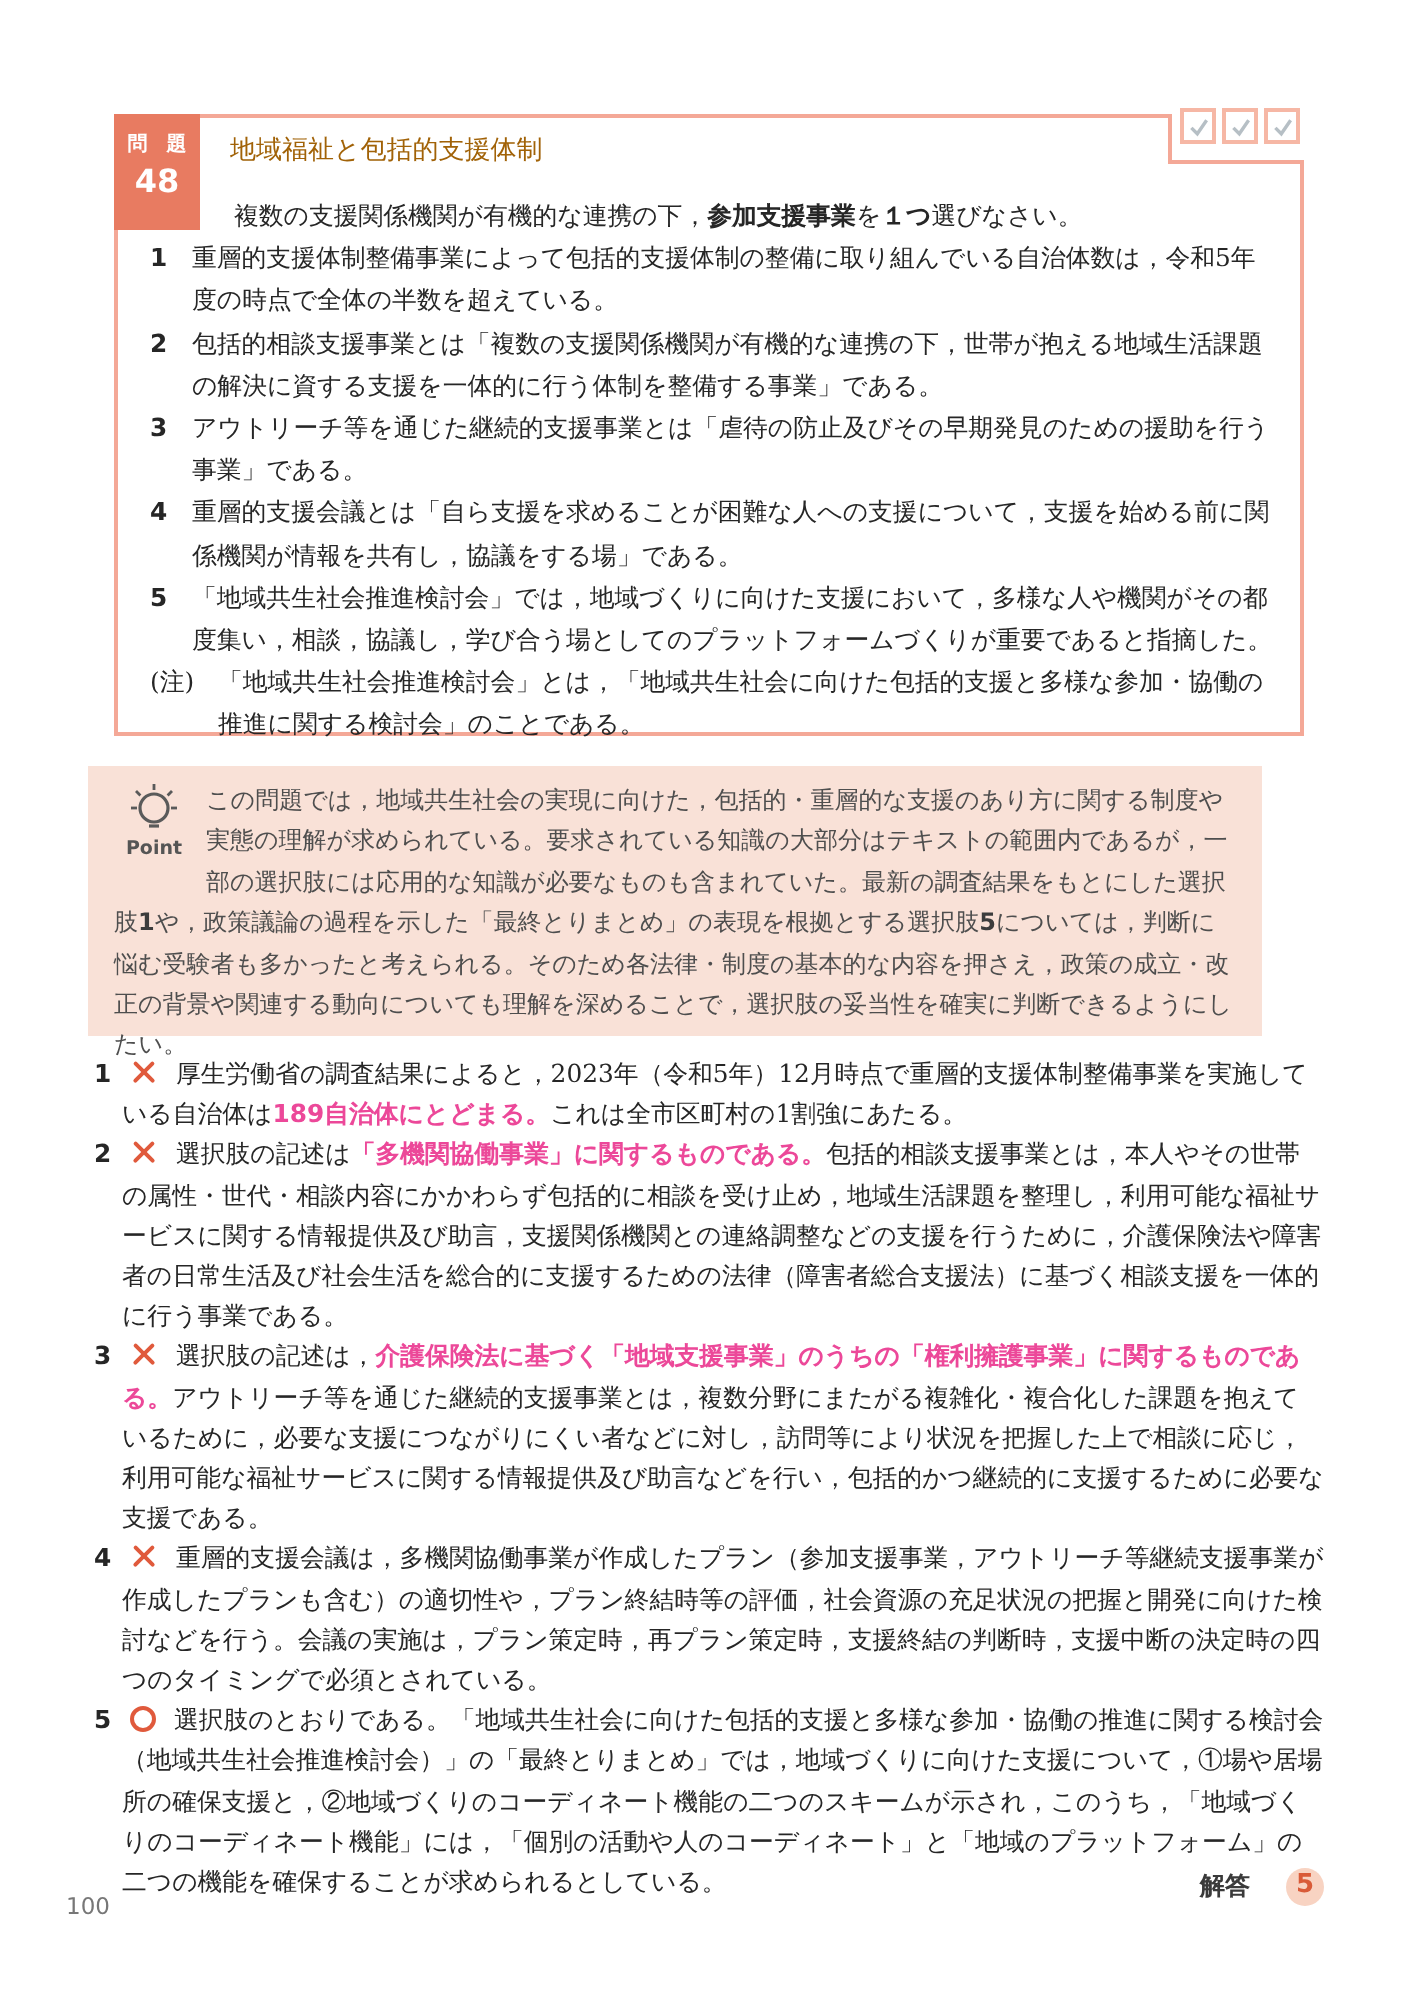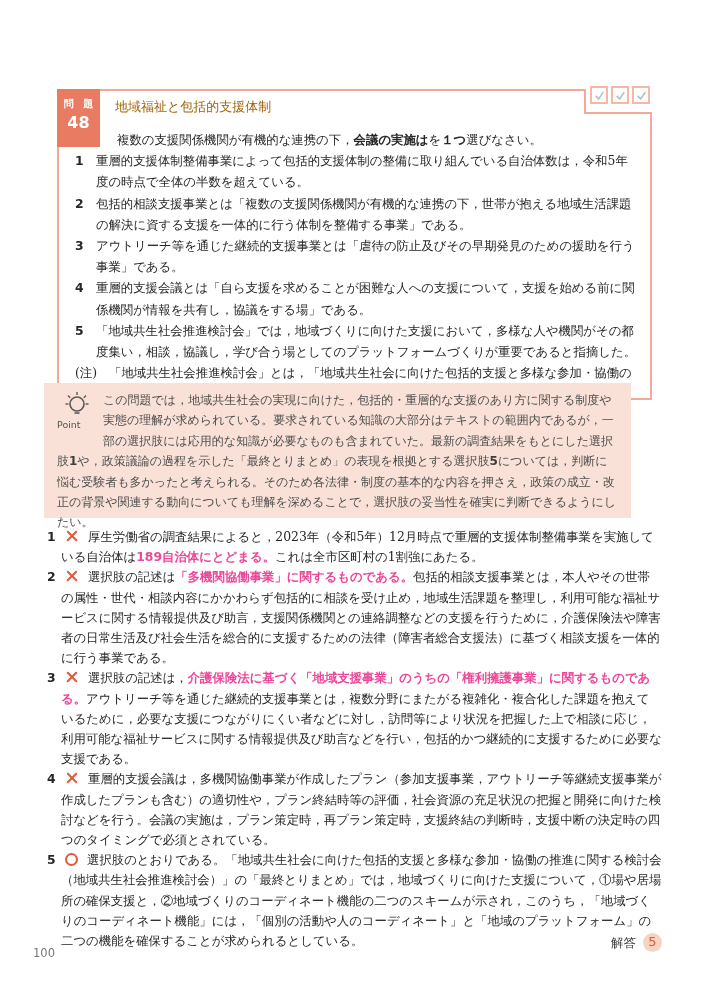--- a/index.html
+++ b/index.html
@@ -10,7 +10,7 @@
   .qbox{position:absolute;left:57px;top:57px;width:595px;height:311px;
         border:2px solid #f3a globale;border:2px solid #f3a globale;}
   .qbox{border:2px solid #f4a globale;}
-  .qbox{border:2px solid #f4a897;box-sizing:border-box;margin-top:32px;}
+  .qbox{border:2px solid #f4a897;box-sizing:border-box;}
   .badge{position:absolute;left:-2px;top:-2px;width:43px;height:58px;background:#e87b61;
          color:#fff;text-align:center;font-family:"DejaVu Sans","Liberation Sans",sans-serif;}
   .badge-label{font-size:10px;font-weight:700;letter-spacing:3px;padding-top:8px;padding-left:3px;}

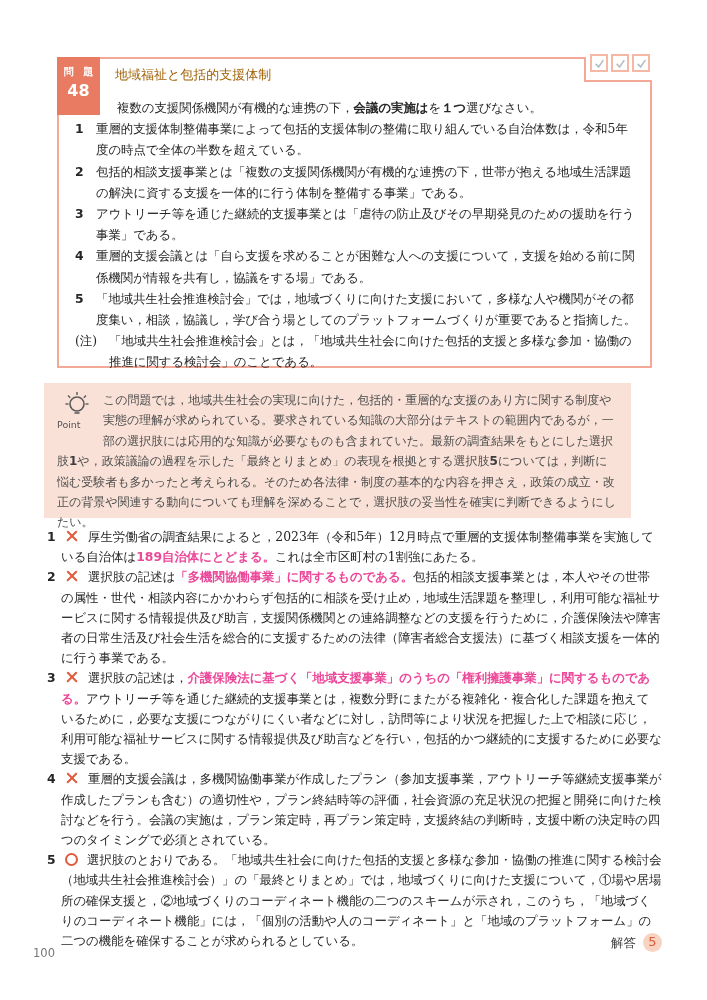--- a/index.html
+++ b/index.html
@@ -96,7 +96,7 @@
     </div>
 
     <div class="qcontent">
-      <p class="lead"><span>複数の支援関係機関が有機的な連携の下，</span><span class="b">会議の実施は</span><span>を</span><span class="b">１つ</span><span>選びなさい。</span></p>
+      <p class="lead"><span>複数の支援関係機関が有機的な連携の下，</span><span class="b">参加支援事業</span><span>を</span><span class="b">１つ</span><span>選びなさい。</span></p>
       <p class="opt">
         <span class="opt-num">1</span>
         <span class="opt-text">重層的支援体制整備事業によって包括的支援体制の整備に取り組んでいる自治体数は，令和5年度の時点で全体の半数を超えている。</span>

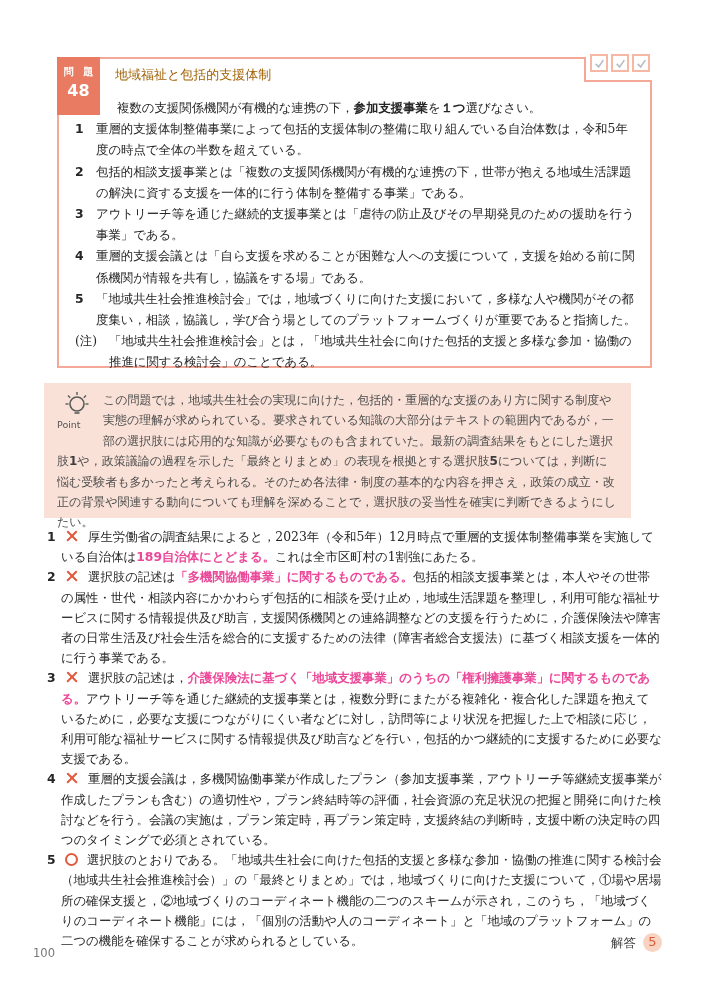--- a/index.html
+++ b/index.html
@@ -36,7 +36,7 @@
          box-sizing:border-box;padding:7px 12px 6px 13px;
          font-family:"DejaVu Sans","Liberation Sans",sans-serif;
          font-size:12px;line-height:20.4px;color:#4e4e4e;}
-  .picon{float:left;width:40px;height:42px;text-align:left;margin:1px 6px 0 0;}
+  .picon{float:left;width:40px;height:42px;text-align:center;margin:1px 6px 0 0;font-weight:bold;}
   .picon svg{display:block;margin:0 auto;}
   .picon-label{font-size:9.5px;color:#555;line-height:10px;margin-top:-1px;}
   .pb{font-weight:700;color:#3c3c3c;}

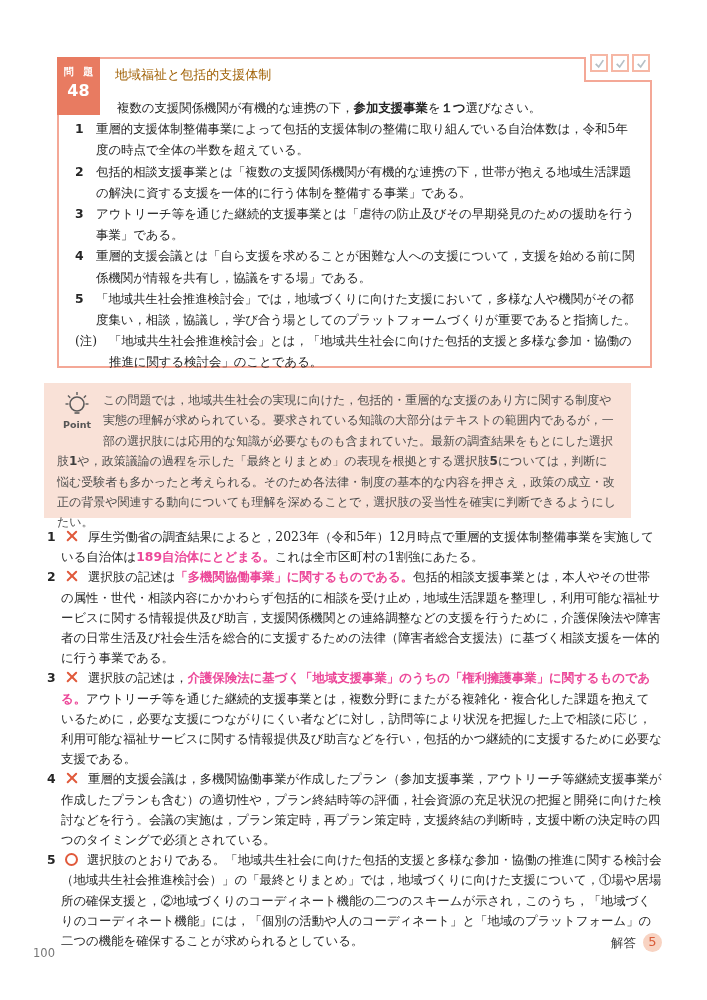--- a/index.html
+++ b/index.html
@@ -57,8 +57,8 @@
   .red{color:#ec4899;font-weight:600;font-family:"DejaVu Sans","Liberation Sans",sans-serif;}
 
   
-  .ans{position:absolute;right:0;bottom:-2px;display:flex;align-items:flex-start;gap:7px;
-       font-family:"DejaVu Sans","Liberation Sans",sans-serif;font-size:12.5px;font-weight:400;color:#3a3a3a;}
+  .ans{position:absolute;right:0;bottom:-2px;display:flex;align-items:center;gap:18px;
+       font-family:"DejaVu Sans","Liberation Sans",sans-serif;font-size:12.5px;font-weight:700;color:#3a3a3a;}
   .ans-num{width:19px;height:19px;border-radius:50%;background:#f8d3c2;color:#d95b38;
            display:flex;align-items:center;justify-content:center;font-size:13px;}
 

